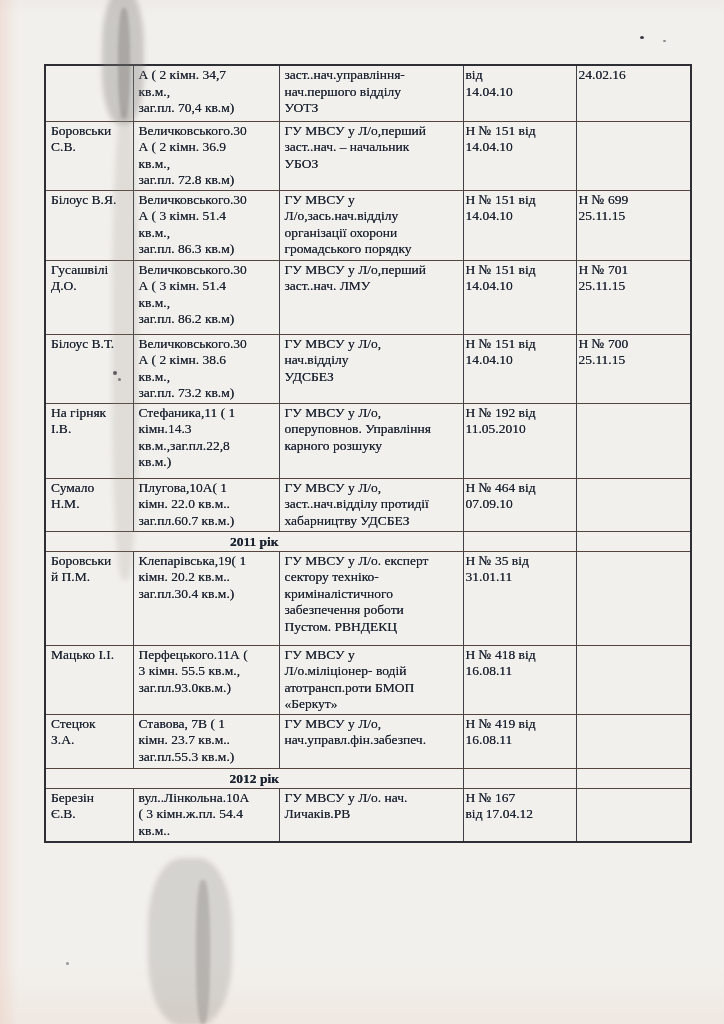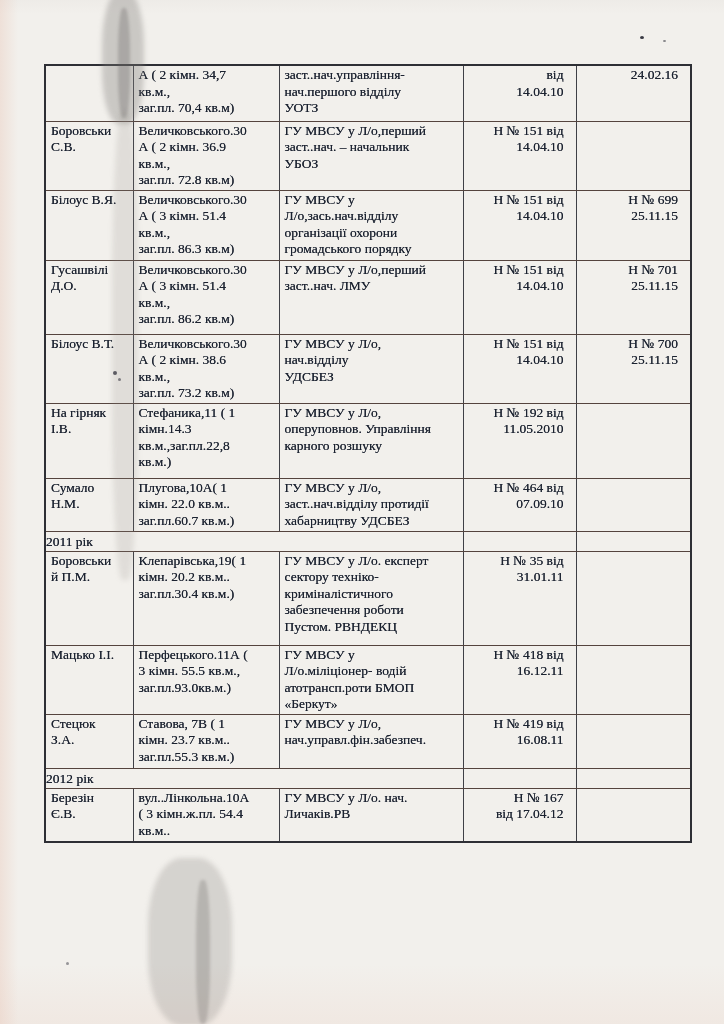--- a/index.html
+++ b/index.html
@@ -35,7 +35,7 @@
     white-space:pre-line;
     overflow:hidden;
   }
-  td.order{text-align:right;padding:1px 12px;margin-top:12px;}
+  td.order{text-align:left;padding:1px 2px;margin-top:12px;}
   td.section-cell{
     font-weight:normal;
     padding:0;line-height:19px;white-space:nowrap;

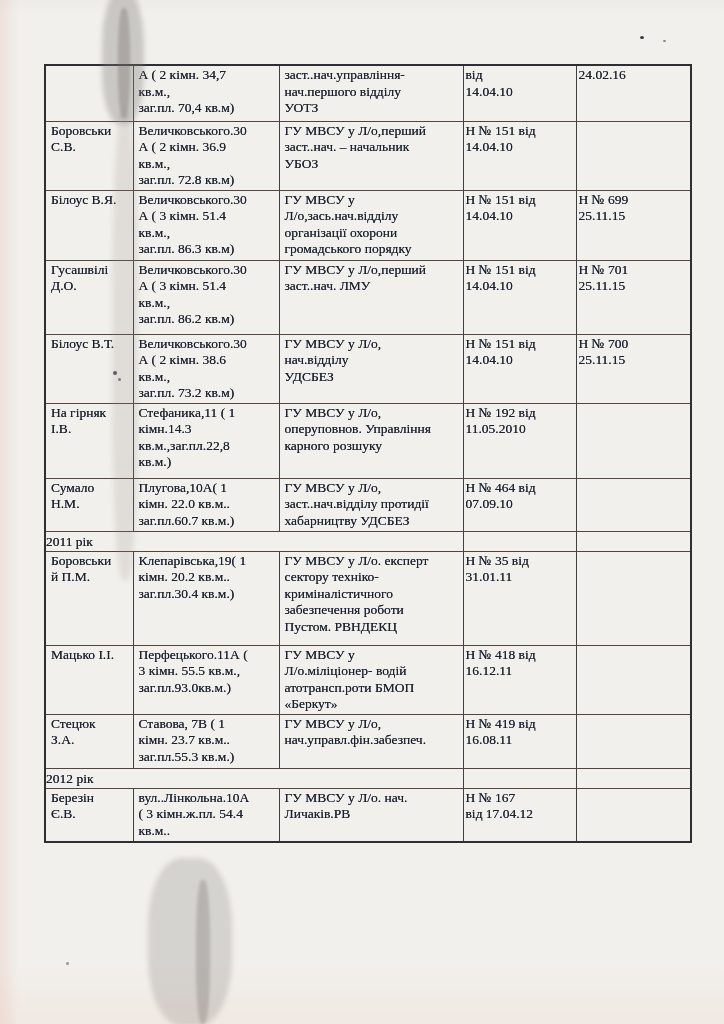--- a/index.html
+++ b/index.html
@@ -37,7 +37,7 @@
   }
   td.order{text-align:left;padding:1px 2px;margin-top:12px;}
   td.section-cell{
-    font-weight:normal;
+    font-weight:bold;text-align:center;
     padding:0;line-height:19px;white-space:nowrap;
   }
   

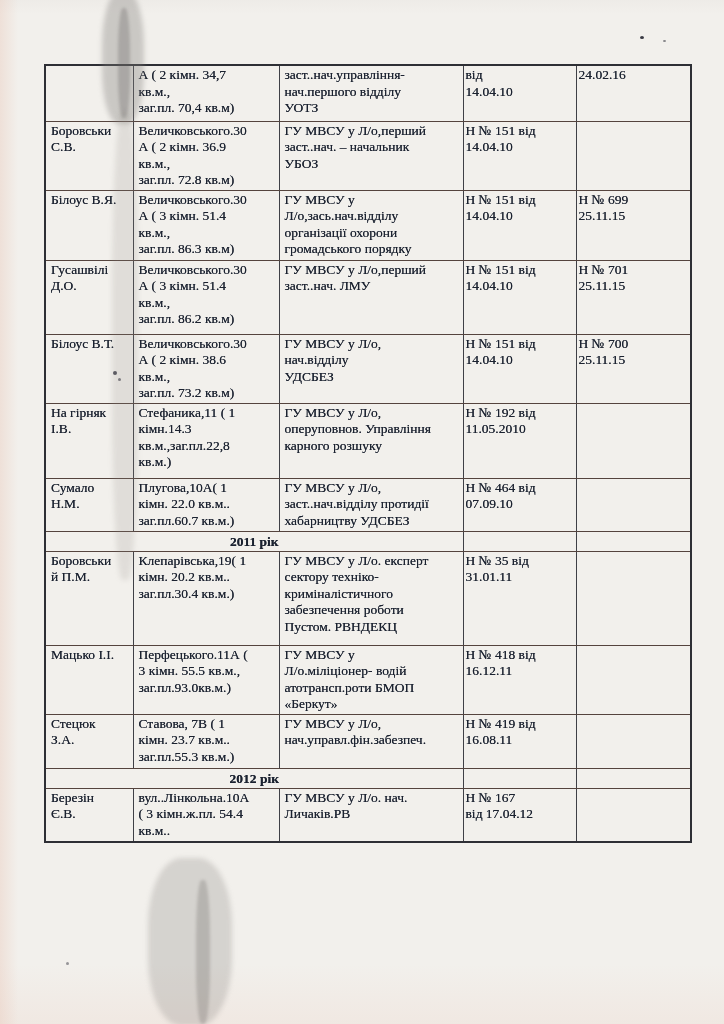--- a/index.html
+++ b/index.html
@@ -206,7 +206,7 @@
 атотрансп.роти БМОП
 «Беркут»</td>
         <td class="order">Н № 418 від
-16.12.11</td>
+16.08.11</td>
         <td class="order"></td>
       </tr>
       <tr style="height: 54px;">

